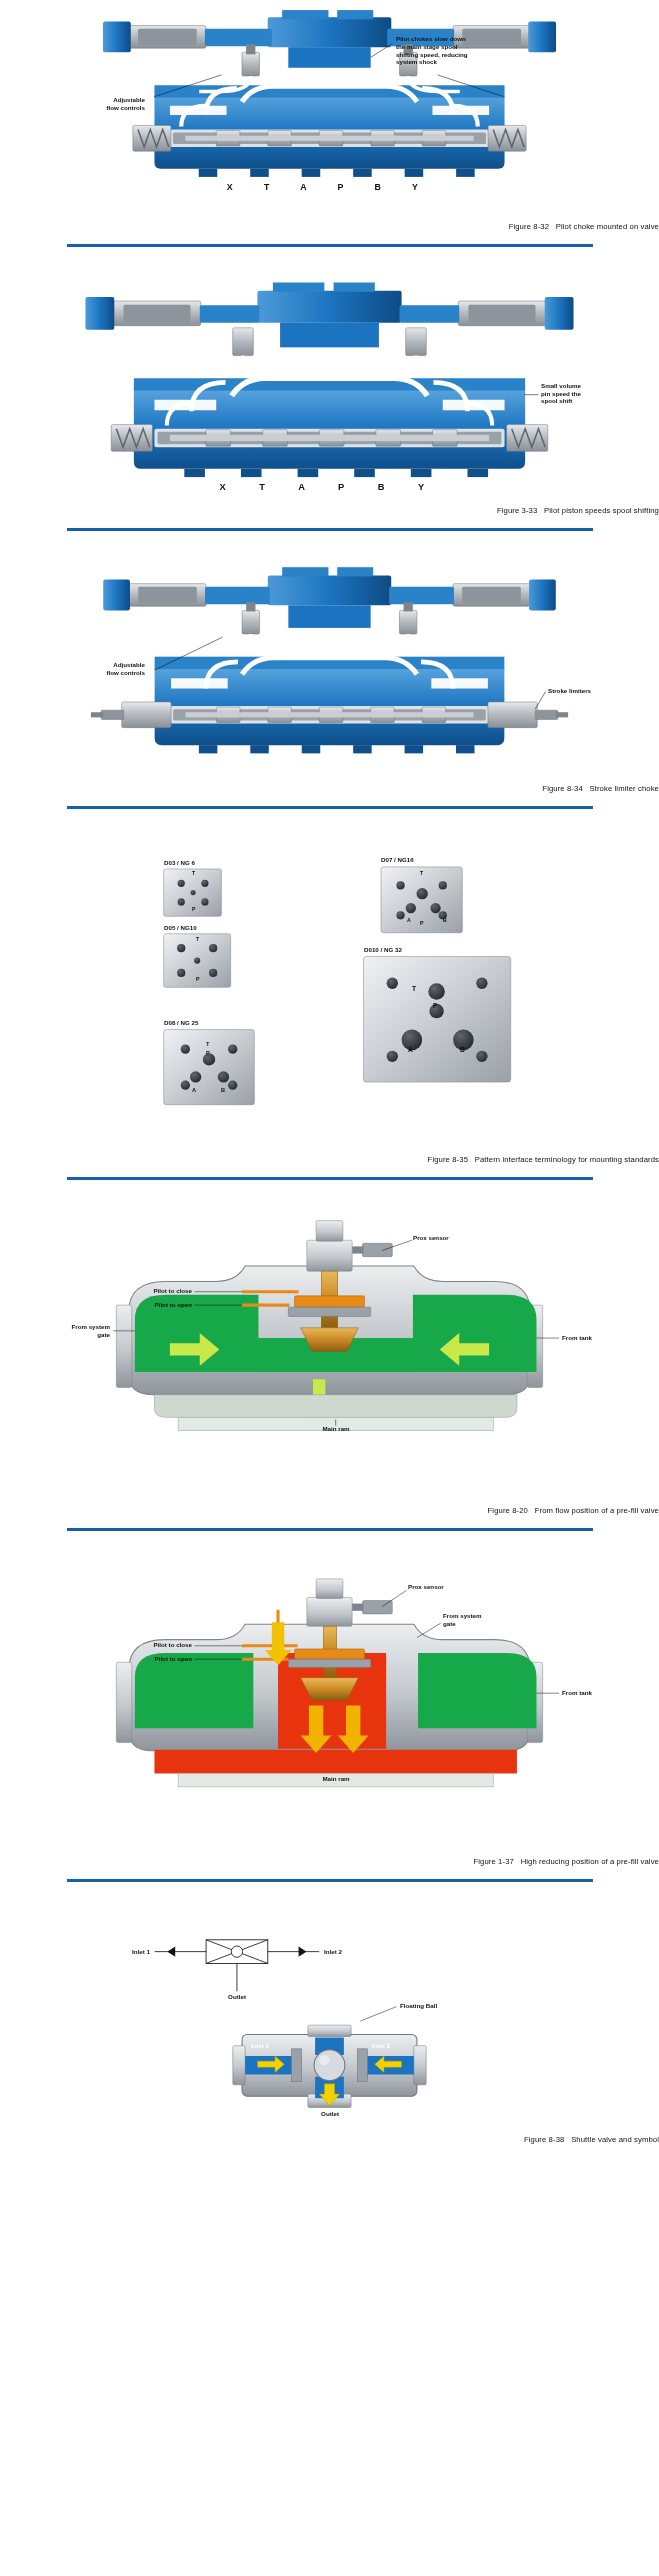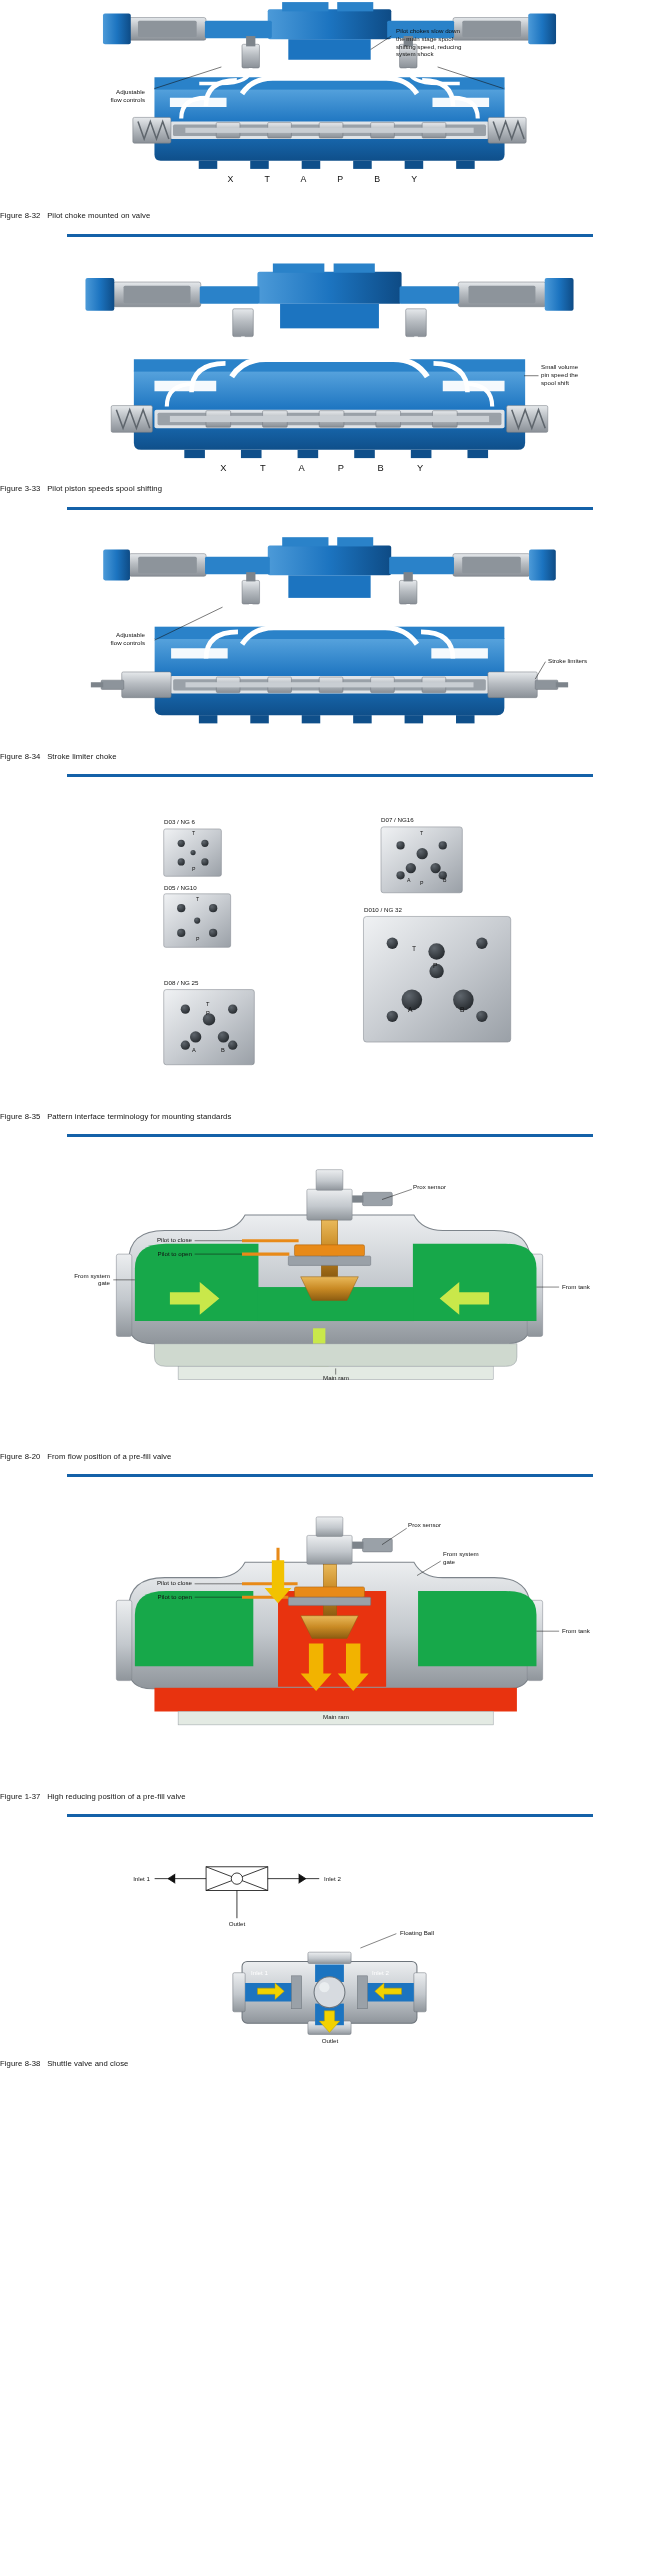--- a/index.html
+++ b/index.html
@@ -9,7 +9,7 @@
   .divider{width:526px;margin:13.4px auto 0 auto;border-top:3.1px solid #1461a8;}
   .caption{width:100%;text-align:left;font-size:7.7px;color:#111;margin-top:5.2px;letter-spacing:0.1px;}
   .caption .num{font-weight:normal;}
-  .stage{position:relative;margin:0 auto;}
+  .stage{position:relative;margin:8px auto;font-weight:bold;}
   .lbl{position:absolute;font-size:6.2px;color:#111;line-height:1.25;}
   .lbl.r{text-align:right;}
   .lbl.c{text-align:center;}

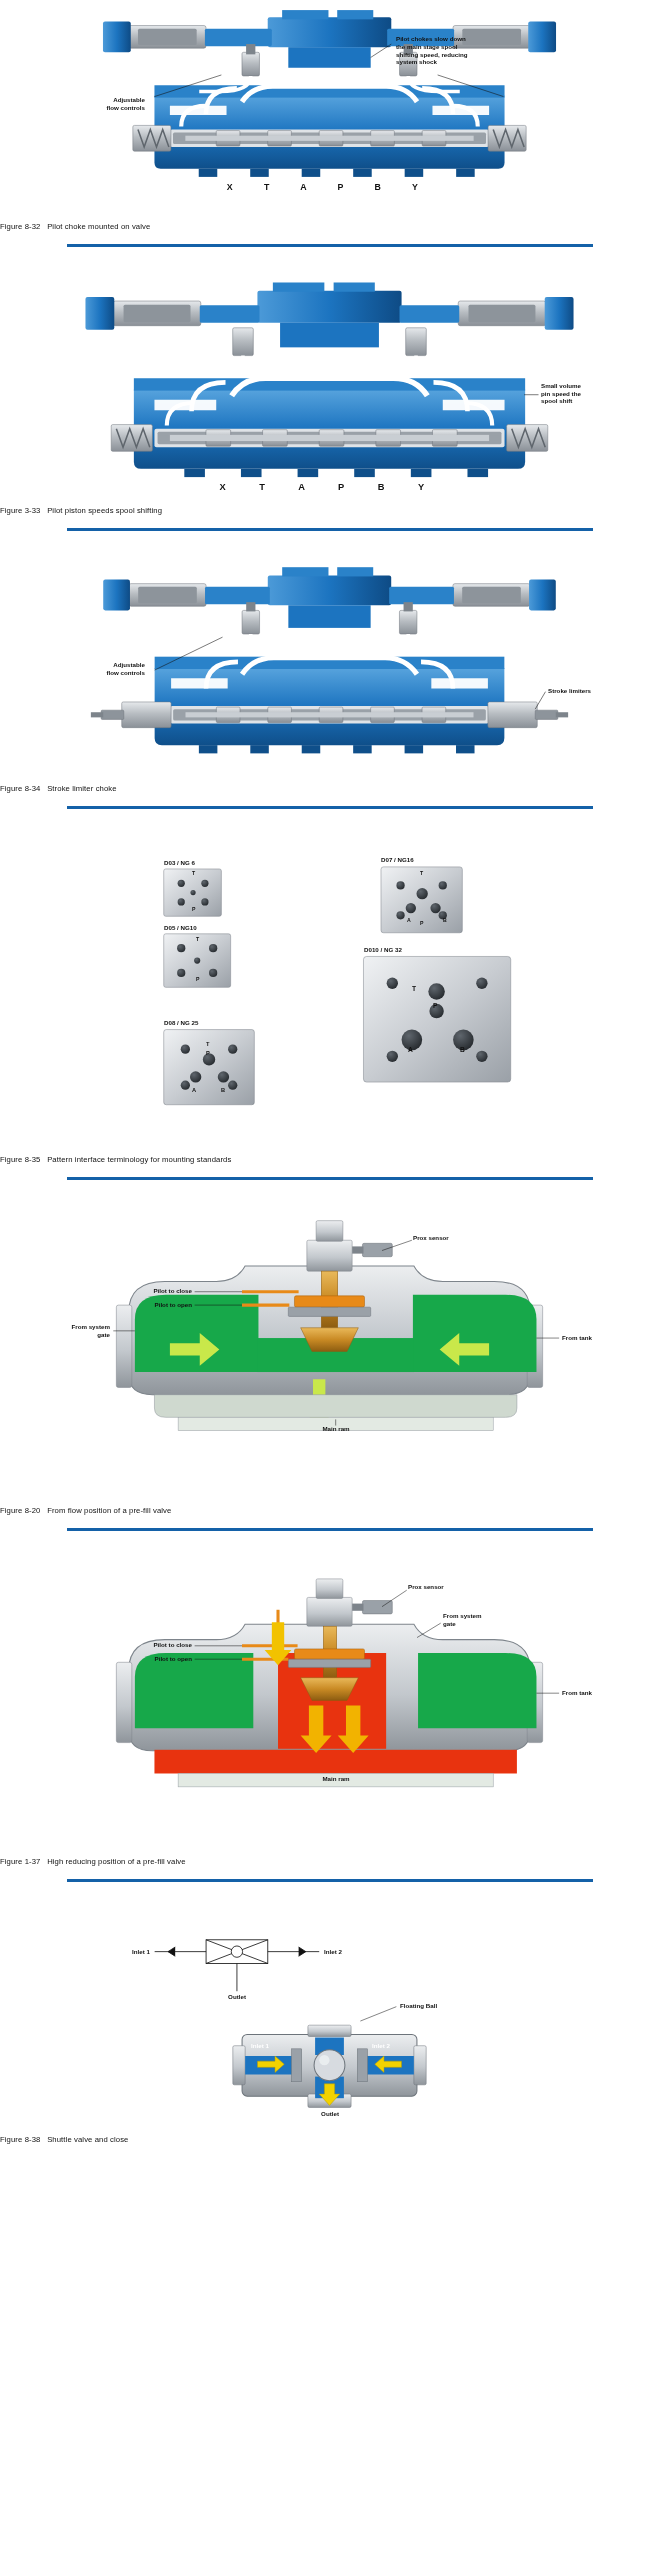--- a/index.html
+++ b/index.html
@@ -7,7 +7,7 @@
   .page{width:659px;position:relative;}
   .fig{position:relative;width:659px;}
   .divider{width:526px;margin:13.4px auto 0 auto;border-top:3.1px solid #1461a8;}
-  .caption{width:100%;text-align:left;font-size:7.7px;color:#111;margin-top:5.2px;letter-spacing:0.1px;}
+  .caption{width:100%;text-align:right;font-size:7.7px;color:#111;margin-top:5.2px;letter-spacing:0.1px;}
   .caption .num{font-weight:normal;}
   .stage{position:relative;margin:8px auto;font-weight:bold;}
   .lbl{position:absolute;font-size:6.2px;color:#111;line-height:1.25;}

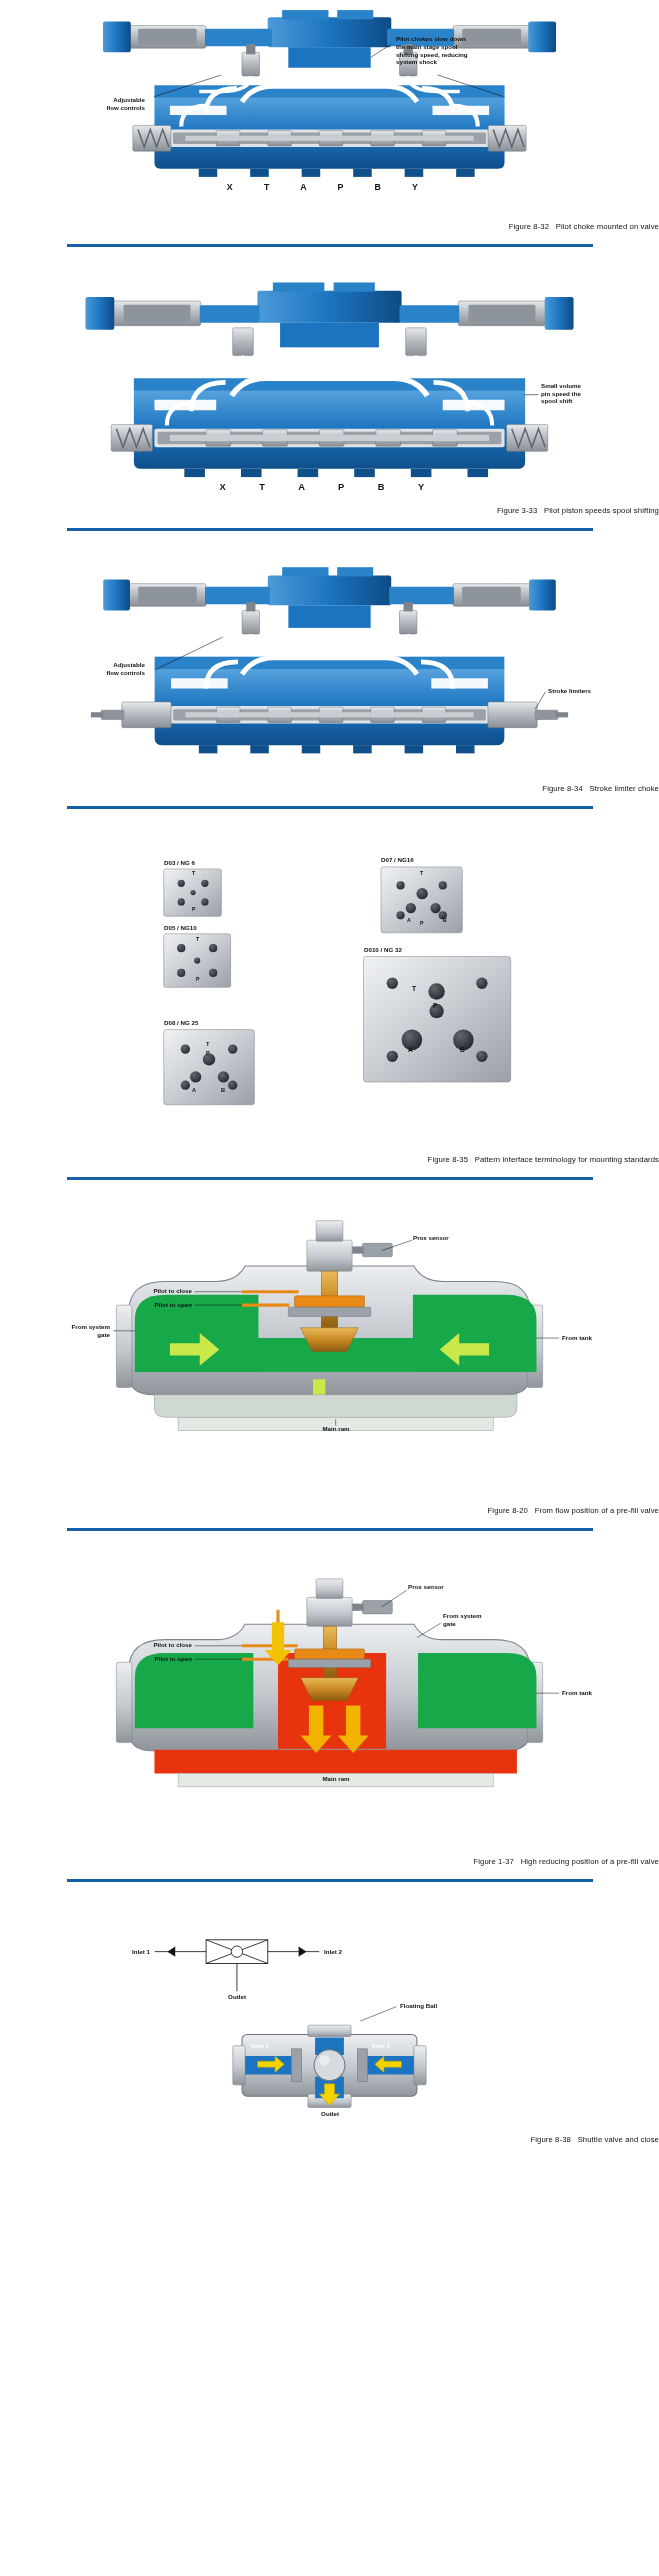--- a/index.html
+++ b/index.html
@@ -609,7 +609,7 @@
     </div>
 
     <div class="caption">
-      <span>Figure 8-38</span>&nbsp;&nbsp;&nbsp;<span>Shuttle valve and close</span>
+      <span>Figure 8-38</span>&nbsp;&nbsp;&nbsp;<span>Shuttle valve and symbol</span>
     </div>
   </div>
 

